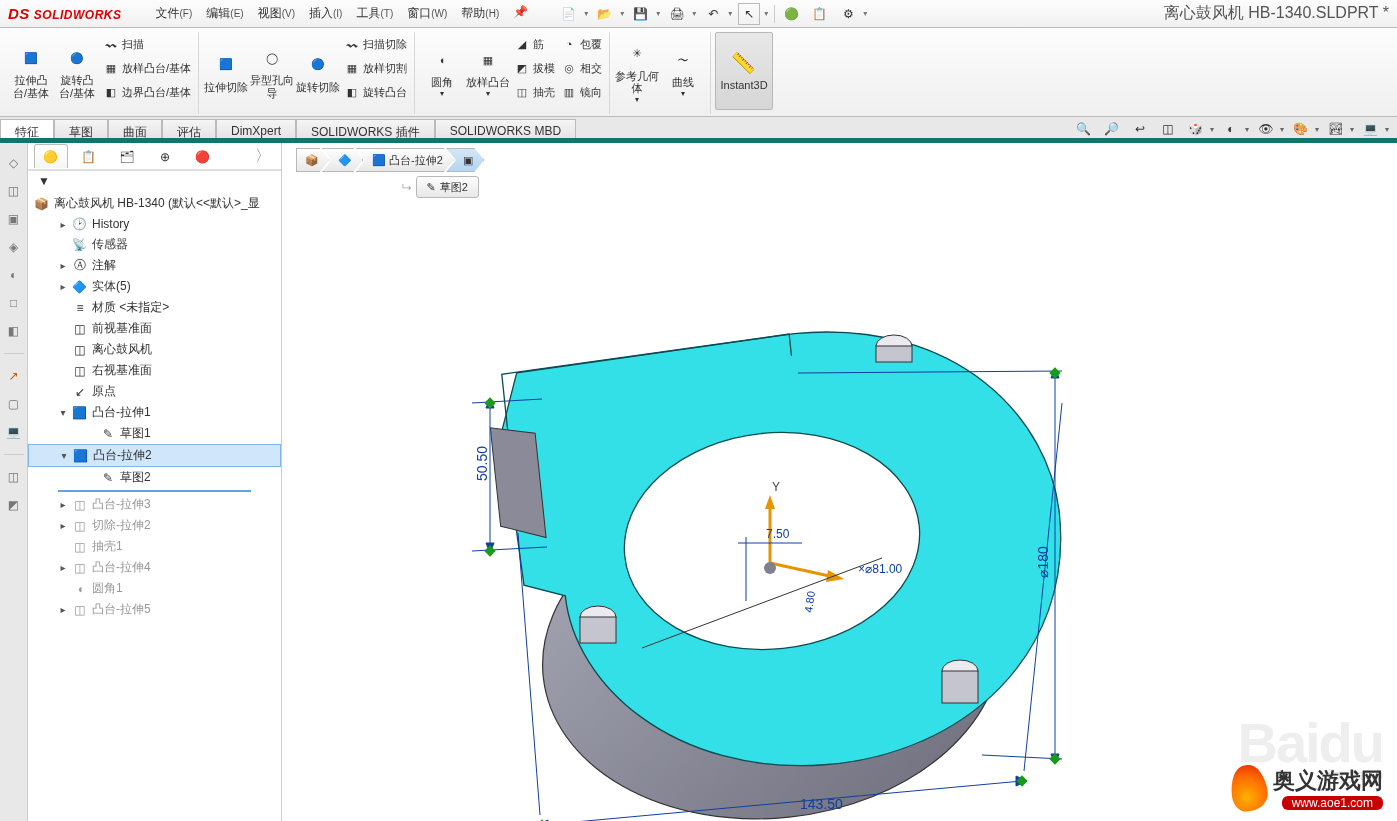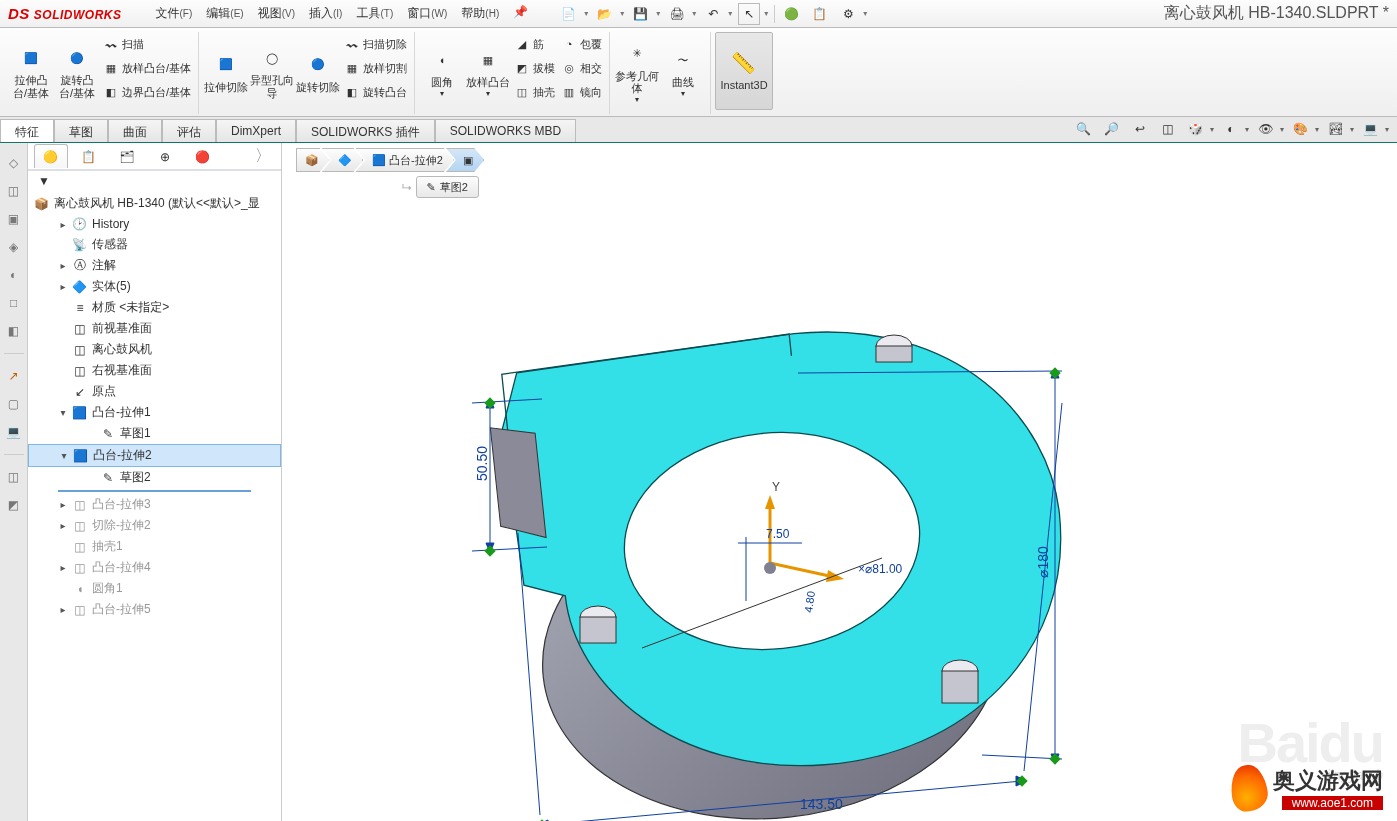--- a/index.html
+++ b/index.html
@@ -26,7 +26,7 @@
 .ico { display: inline-flex; align-items: center; justify-content: center; }
 .instant3d { width: 58px; height: 78px; background: linear-gradient(#e8e8e8,#d6d6d6); border: 1px solid #b8b8b8; border-radius: 2px; display: flex; flex-direction: column; align-items: center; justify-content: center; font-size: 11px; gap: 4px; }
 
-.tabstrip { height: 26px; background: #e8e8e8; border-bottom: 1px solid #0f766e; display: flex; align-items: stretch; position: relative; }
+.tabstrip { height: 26px; background: #e8e8e8; border-bottom: 5px solid #0f766e; display: flex; align-items: stretch; position: relative; }
 .tab { padding: 4px 14px; border: 1px solid #bbb; border-bottom: none; background: linear-gradient(#f5f5f5,#e5e5e5); margin-top: 2px; font-size: 12px; cursor: default; }
 .tab.active { background: #fff; font-weight: normal; }
 .view-toolbar { position: absolute; right: 8px; top: 1px; display: flex; gap: 6px; align-items: center; }

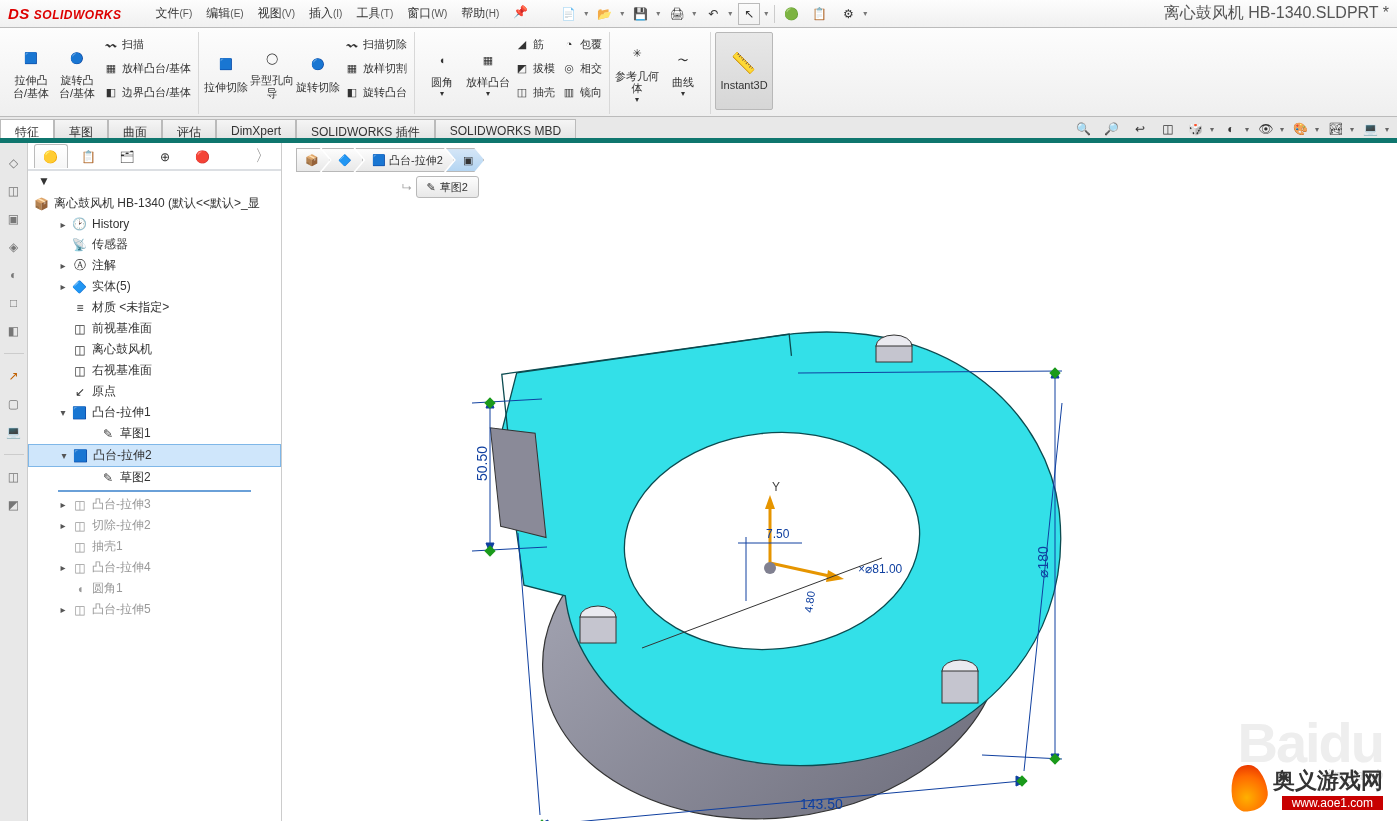--- a/index.html
+++ b/index.html
@@ -70,7 +70,7 @@
 .wm-brand { display: flex; align-items: center; gap: 6px; justify-content: center; margin-top: -18px; }
 .wm-flame { width: 36px; height: 46px; background: radial-gradient(circle at 40% 70%, #ffb000 0%, #ff6a00 55%, #e02000 100%); border-radius: 50% 50% 60% 40% / 70% 70% 40% 40%; transform: rotate(-8deg); }
 .wm-cn { font-size: 22px; font-weight: bold; color: #333; }
-.wm-url { display: inline-block; background: #c80000; color: #fff; font-size: 12px; padding: 0 10px; border-radius: 0; margin-top: 0; }
+.wm-url { display: inline-block; background: #c80000; color: #fff; font-size: 12px; padding: 0 10px; border-radius: 6px; margin-top: 0; }
 </style>
 </head>
 <body>

